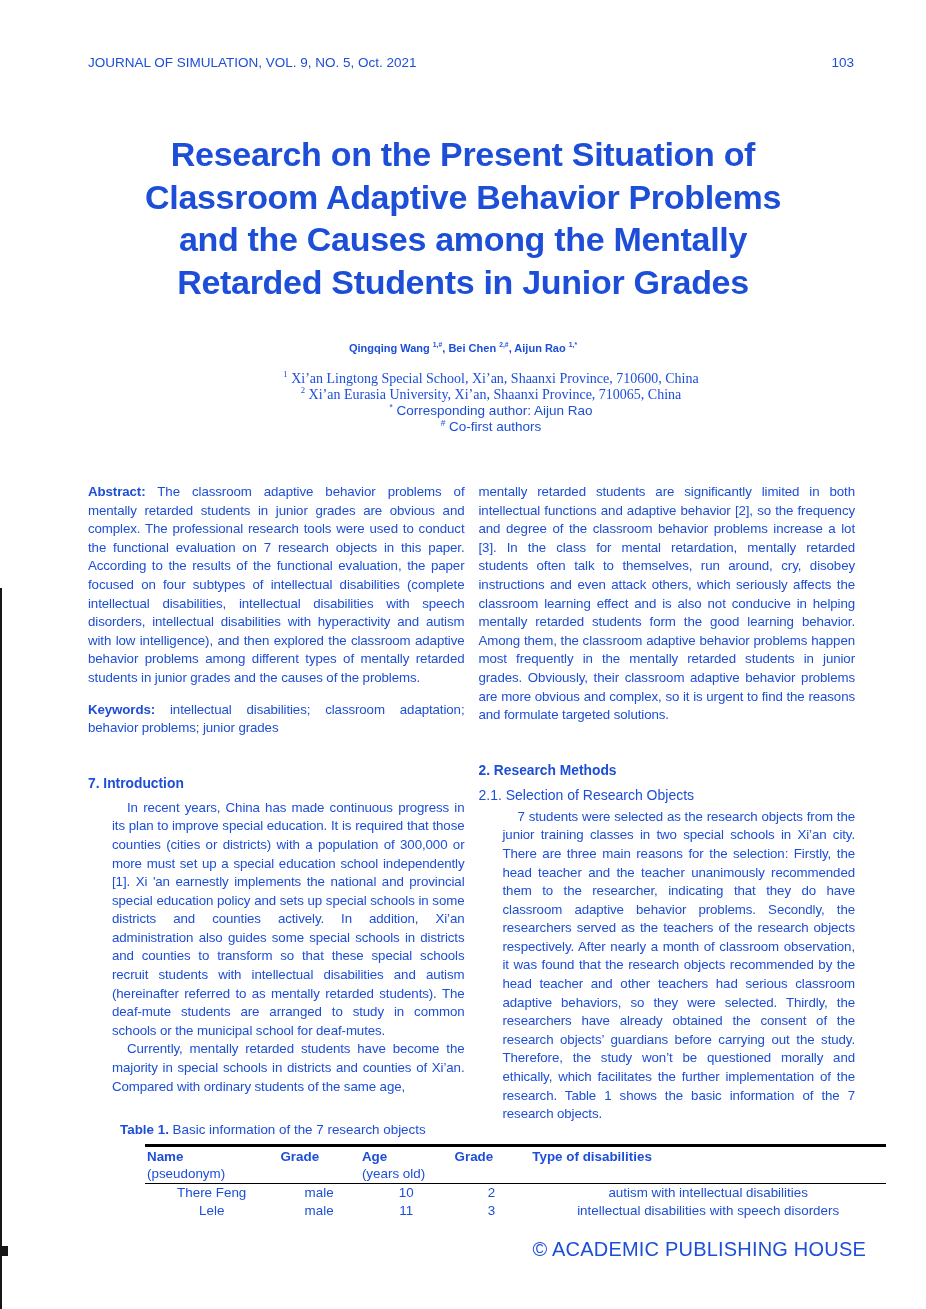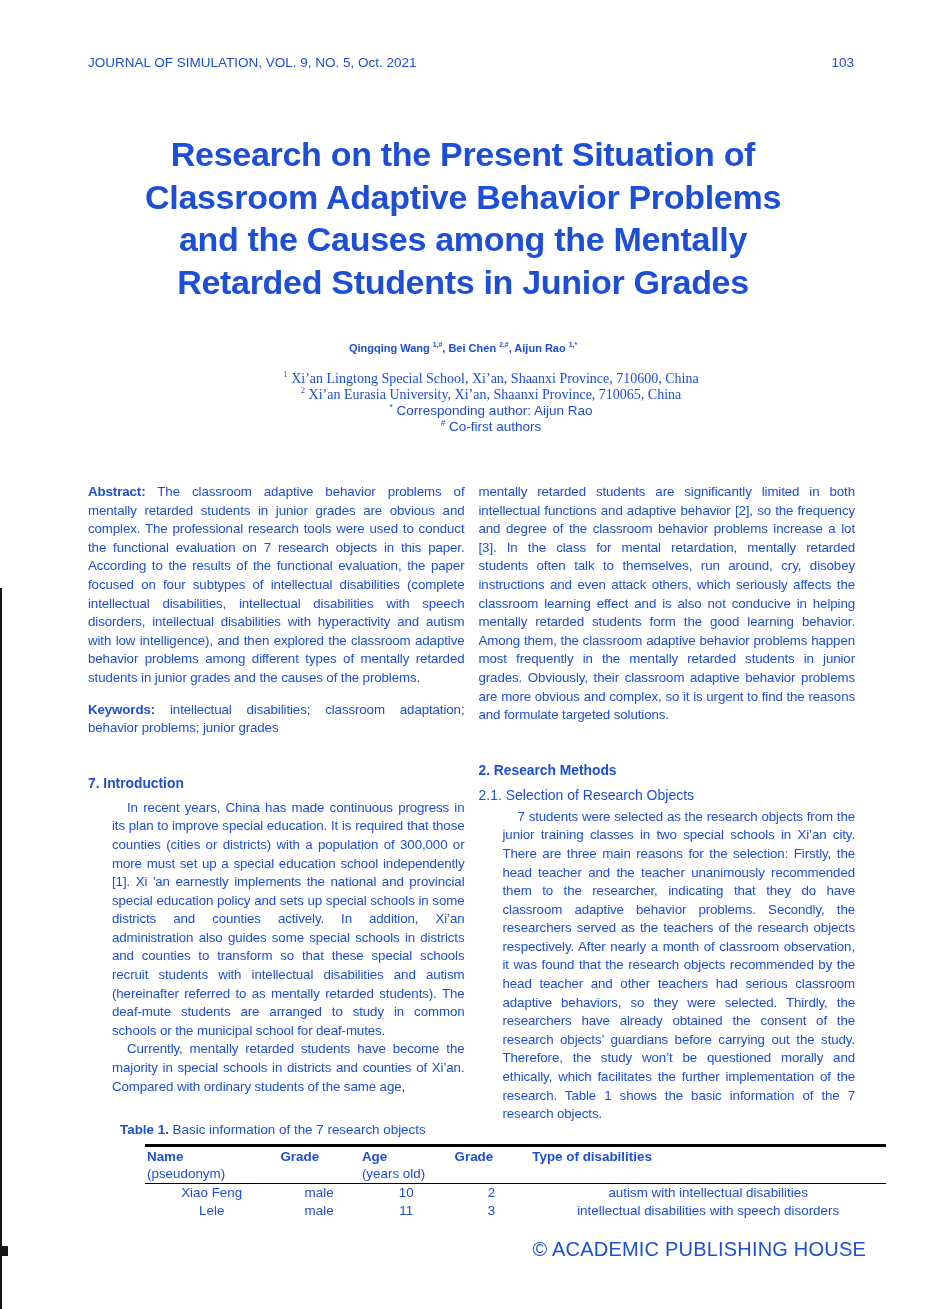--- a/index.html
+++ b/index.html
@@ -138,7 +138,7 @@
         </thead>
       <tbody id="t1-body">
           <tr>
-            <td>Xiao Feng</td>
+            <td>There Feng</td>
             <td>male</td>
             <td>10</td>
             <td>2</td>

